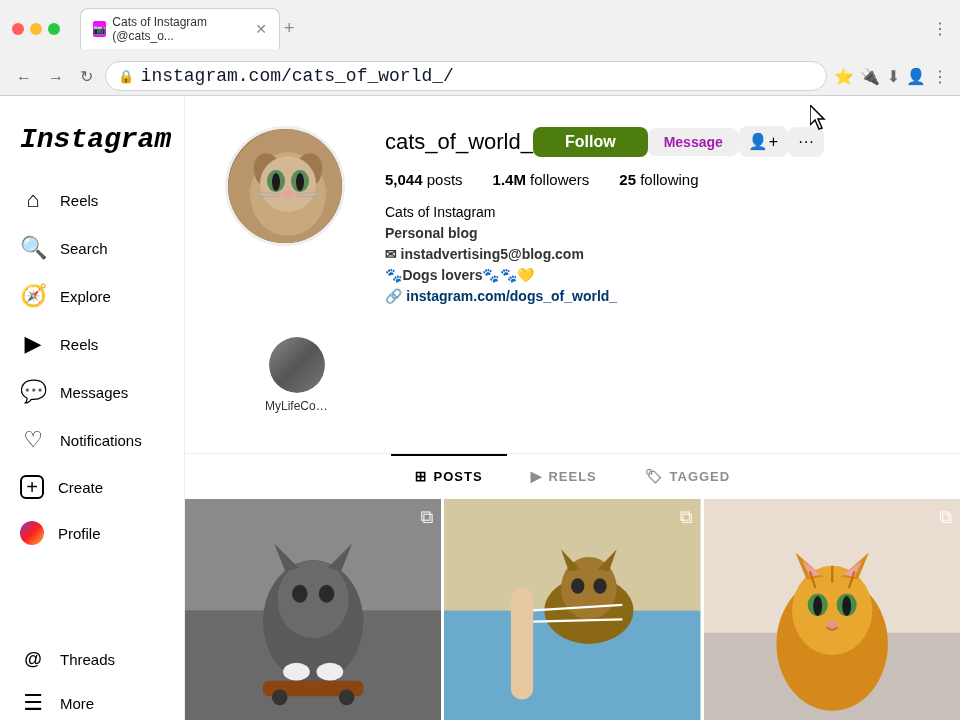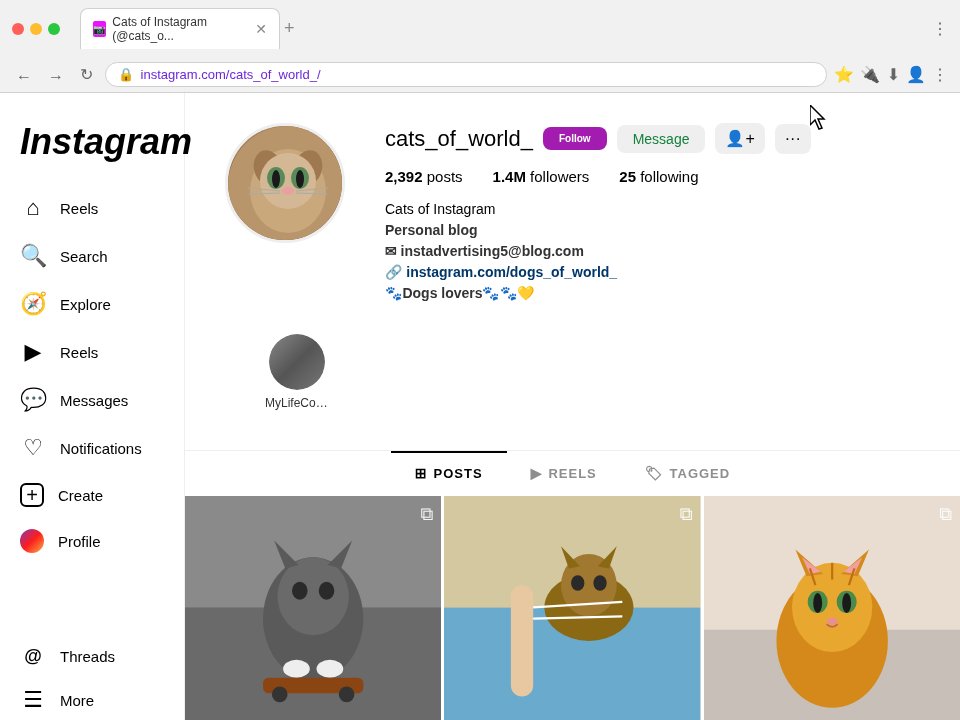--- a/index.html
+++ b/index.html
@@ -38,7 +38,7 @@
       padding: 4px 12px; font-size: 13px; color: #333; display: flex; align-items: center;
       gap: 6px;
     }
-    .address-text { flex: 1; color: #6d28d9; font-size: 13px; }
+    .address-text { flex: 1; color: #0f172a; font-size: 18px; font-family: Liberation Mono, monospace; }
     .toolbar-icons { display: flex; gap: 6px; align-items: center; }
     .toolbar-icon { font-size: 16px; color: #666; cursor: pointer; }
 

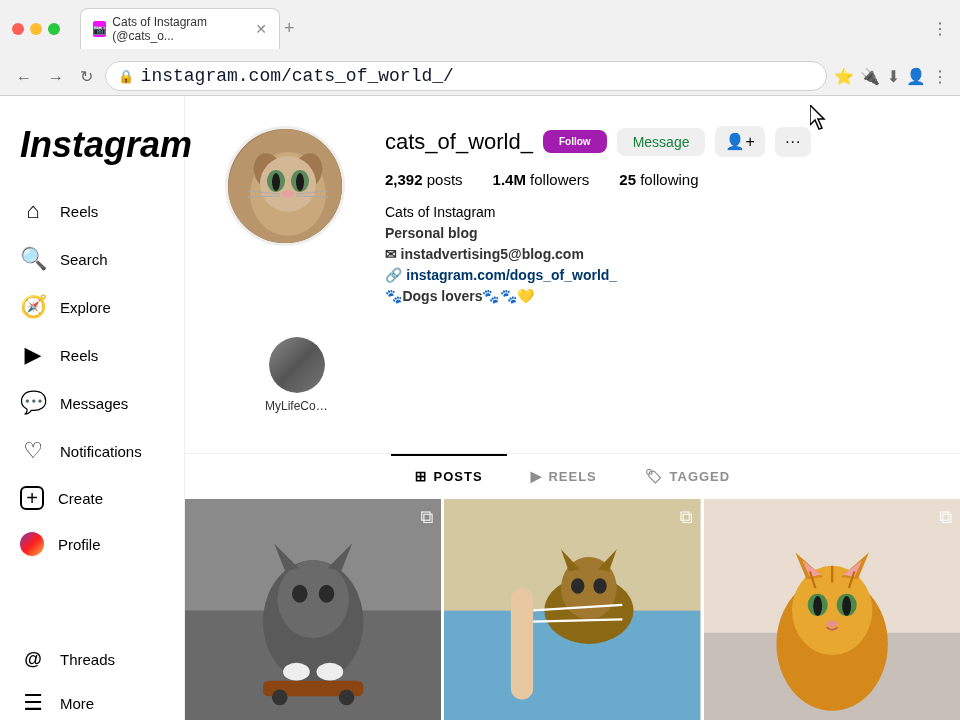--- a/index.html
+++ b/index.html
@@ -51,7 +51,7 @@
       display: flex; flex-direction: column; gap: 2px;
       border-right: 1px solid #eee;
     }
-    .ig-logo { padding: 12px 12px 20px; font-size: 36px; font-style: italic; font-weight: bold; font-family: Liberation Sans, sans-serif; }
+    .ig-logo { padding: 12px 12px 20px; font-size: 28px; font-style: italic; font-weight: bold; font-family: Liberation Mono, monospace; }
     .sidebar-item {
       display: flex; align-items: center; gap: 14px; padding: 10px 12px;
       border-radius: 8px; cursor: pointer; font-size: 15px; color: #000;

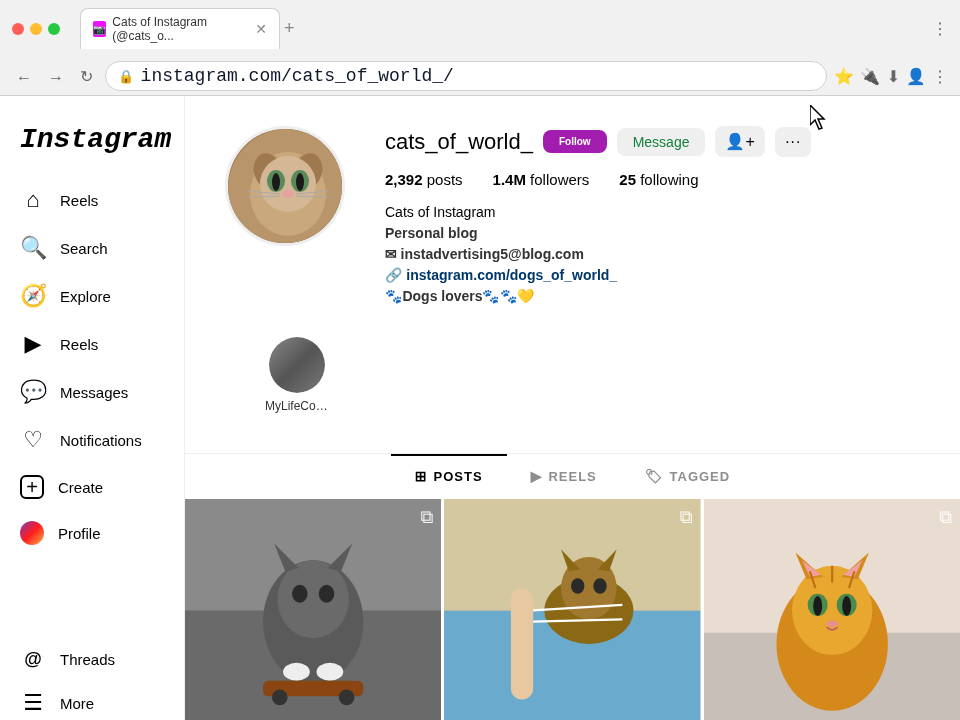--- a/index.html
+++ b/index.html
@@ -78,7 +78,7 @@
       background: radial-gradient(ellipse at 40% 35%, #c8a882 0%, #a07850 40%, #7a5c38 70%, #5a3c20 100%);
     }
     .profile-info { flex: 1; }
-    .profile-username-row { display: flex; align-items: center; gap: 10px; margin-bottom: 14px; flex-wrap: wrap; }
+    .profile-username-row { display: flex; align-items: center; margin-bottom: 14px; flex-wrap: wrap; }
     .profile-username { font-size: 22px; font-weight: 400; color: #000; }
     .btn-follow {
       background: #a21caf; color: #fff; border: none; border-radius: 8px;

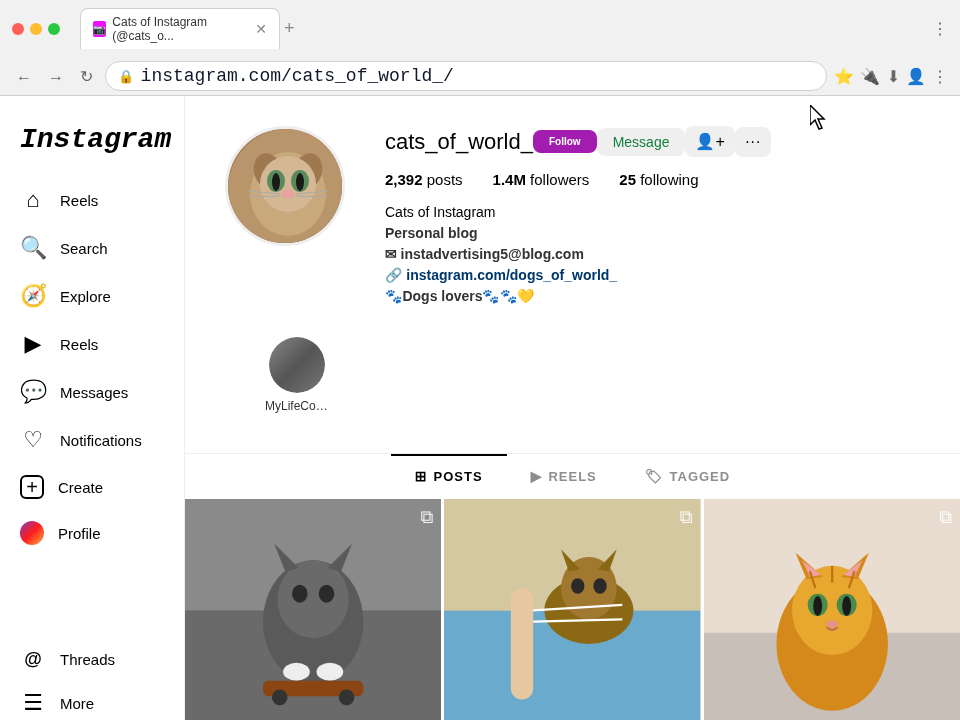--- a/index.html
+++ b/index.html
@@ -81,8 +81,8 @@
     .profile-username-row { display: flex; align-items: center; margin-bottom: 14px; flex-wrap: wrap; }
     .profile-username { font-size: 22px; font-weight: 400; color: #000; }
     .btn-follow {
-      background: #a21caf; color: #fff; border: none; border-radius: 8px;
-      padding: 6px 16px; font-size: 10px; font-weight: 600; cursor: pointer;
+      background: #4d7c0f; color: #fff; border: none; border-radius: 8px;
+      padding: 6px 32px; font-size: 16px; font-weight: 600; cursor: pointer;
     }
     .btn-message {
       background: #efefef; color: #15803d; border: none; border-radius: 8px;

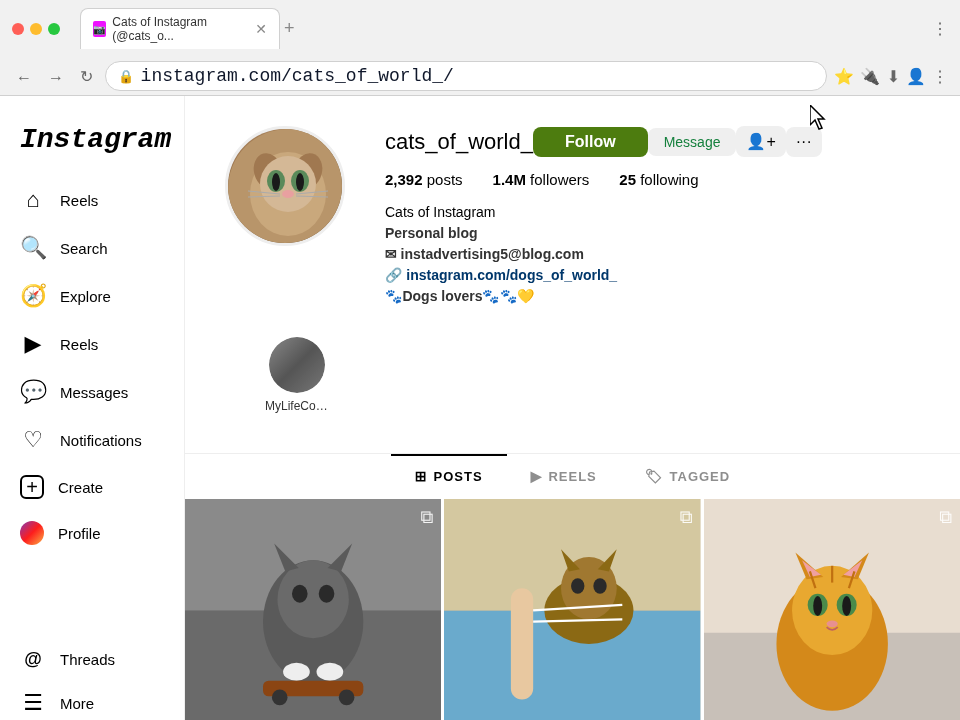--- a/index.html
+++ b/index.html
@@ -85,8 +85,8 @@
       padding: 6px 32px; font-size: 16px; font-weight: 600; cursor: pointer;
     }
     .btn-message {
-      background: #efefef; color: #15803d; border: none; border-radius: 8px;
-      padding: 6px 16px; font-size: 14px; font-weight: 400; cursor: pointer;
+      background: #efefef; color: #a21caf; border: none; border-radius: 8px;
+      padding: 6px 16px; font-size: 14px; font-weight: 700; cursor: pointer;
     }
     .btn-icon { background: #efefef; border: none; border-radius: 8px; padding: 6px 10px; cursor: pointer; font-size: 16px; }
     .profile-stats { display: flex; gap: 30px; margin-bottom: 14px; }

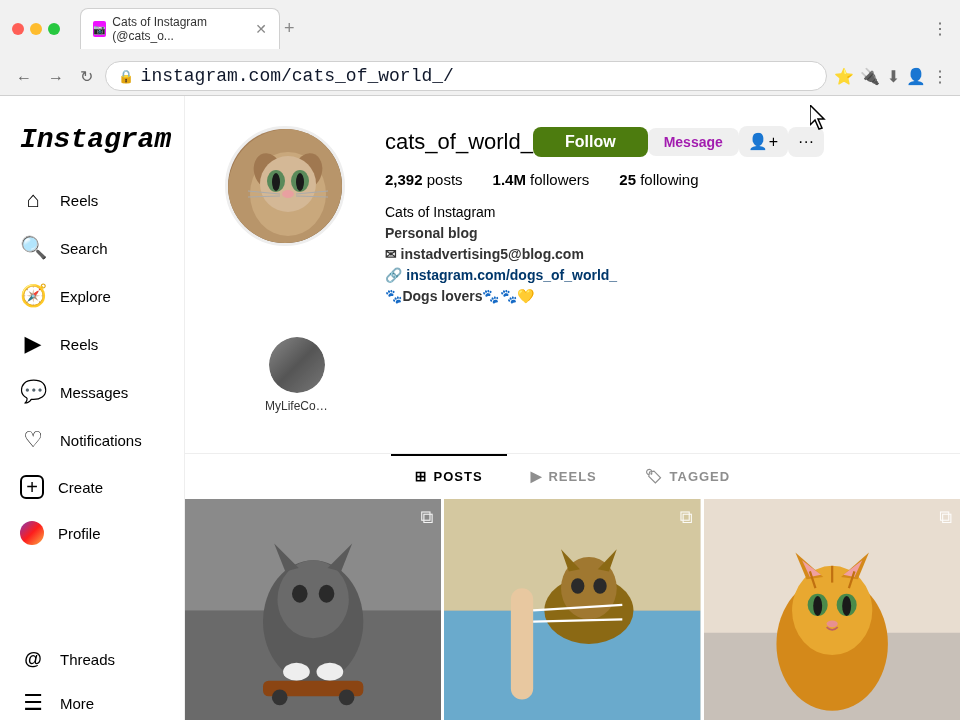--- a/index.html
+++ b/index.html
@@ -257,7 +257,7 @@
 
           <div class="profile-stats">
             <span class="profile-stat">
-              <strong>2,392</strong>
+              <strong>5,044</strong>
               <span>posts</span>
             </span>
             <span class="profile-stat">

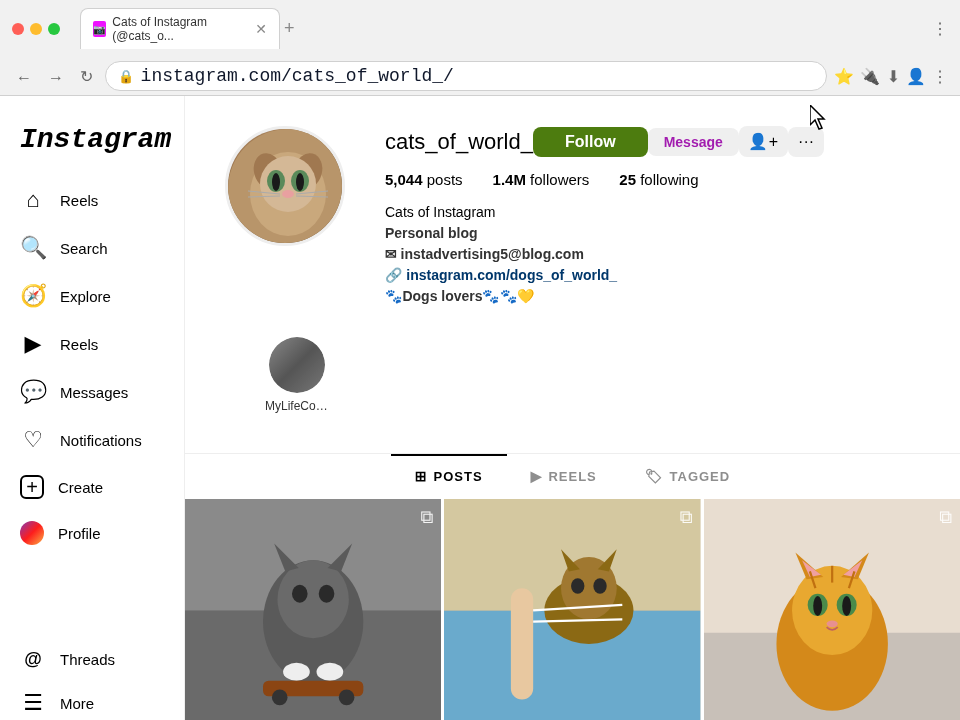--- a/index.html
+++ b/index.html
@@ -274,11 +274,11 @@
             <div class="bio-name">Cats of Instagram</div>
             <div class="bio-line">Personal blog</div>
             <div class="bio-line">✉ instadvertising5@blog.com</div>
+            <div class="bio-line">🐾Dogs lovers🐾🐾💛</div>
             <div class="bio-line">
               <span>🔗</span>
               <a class="bio-link">instagram.com/dogs_of_world_</a>
             </div>
-            <div class="bio-line">🐾Dogs lovers🐾🐾💛</div>
           </div>
         </div>
       </div>

